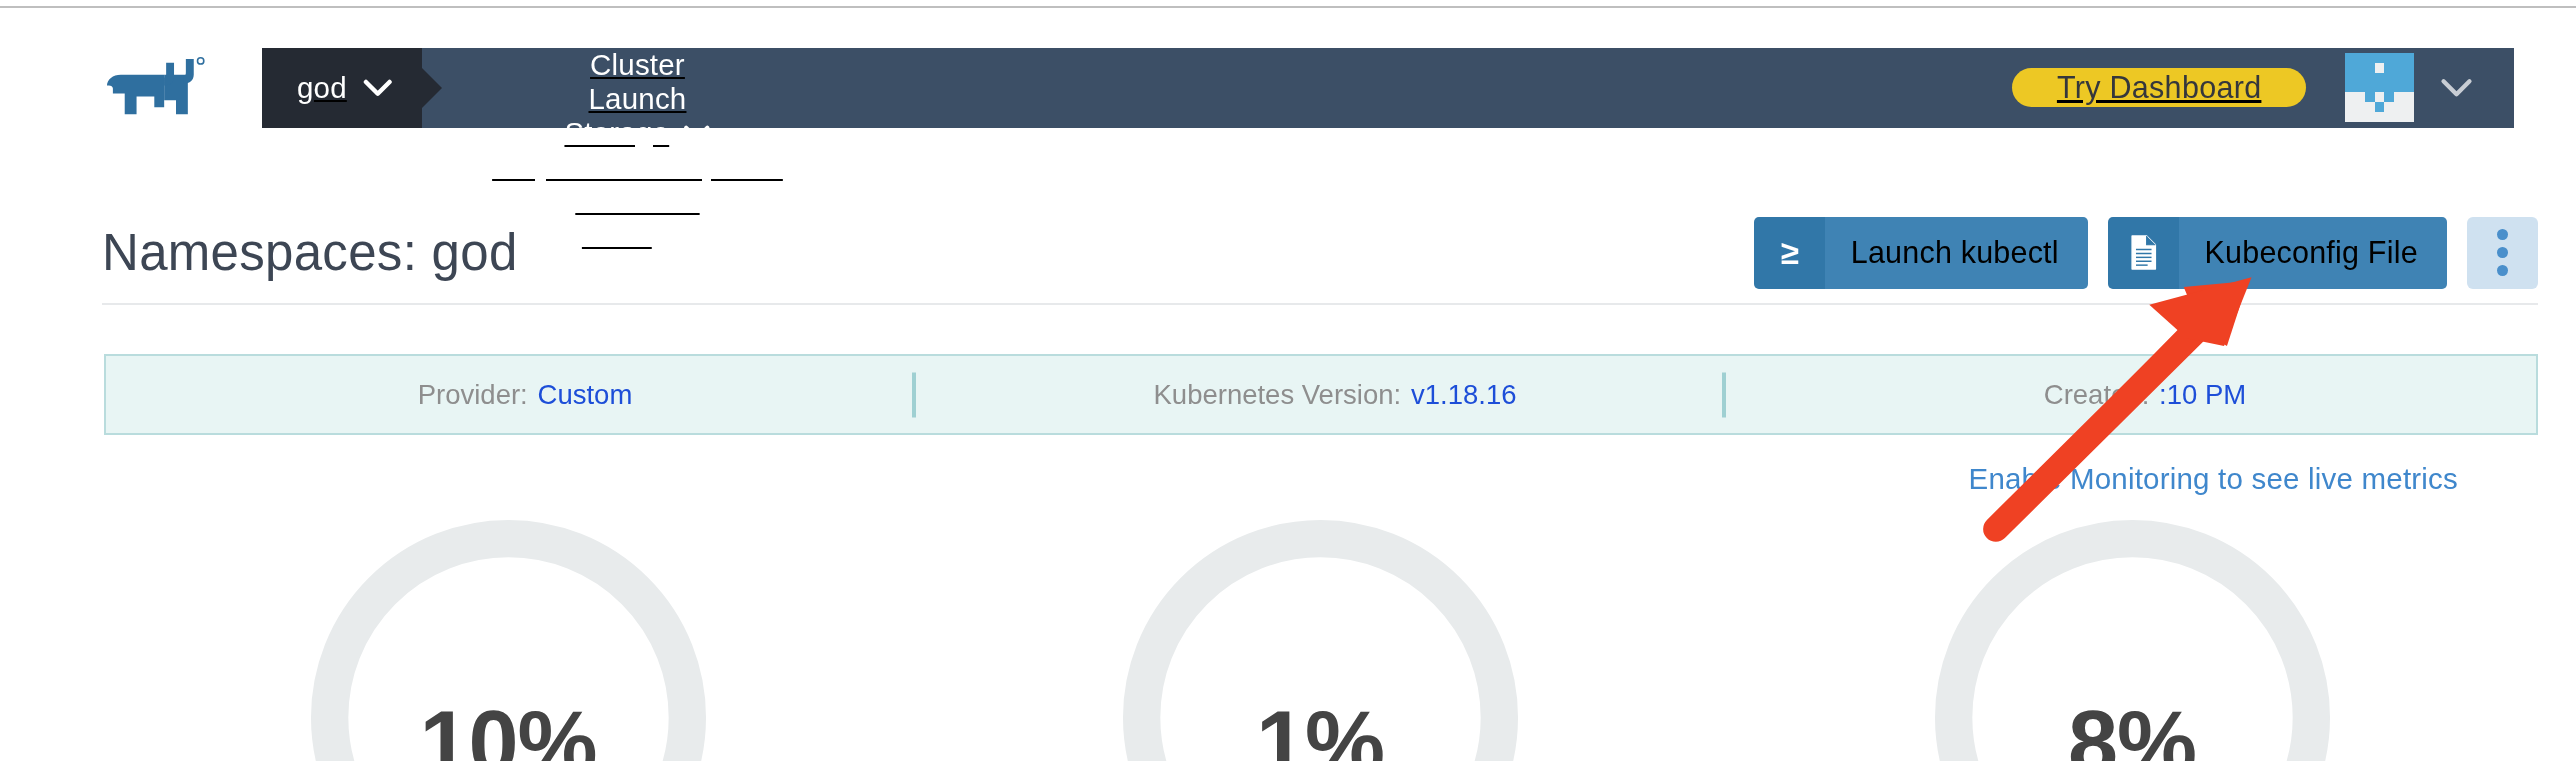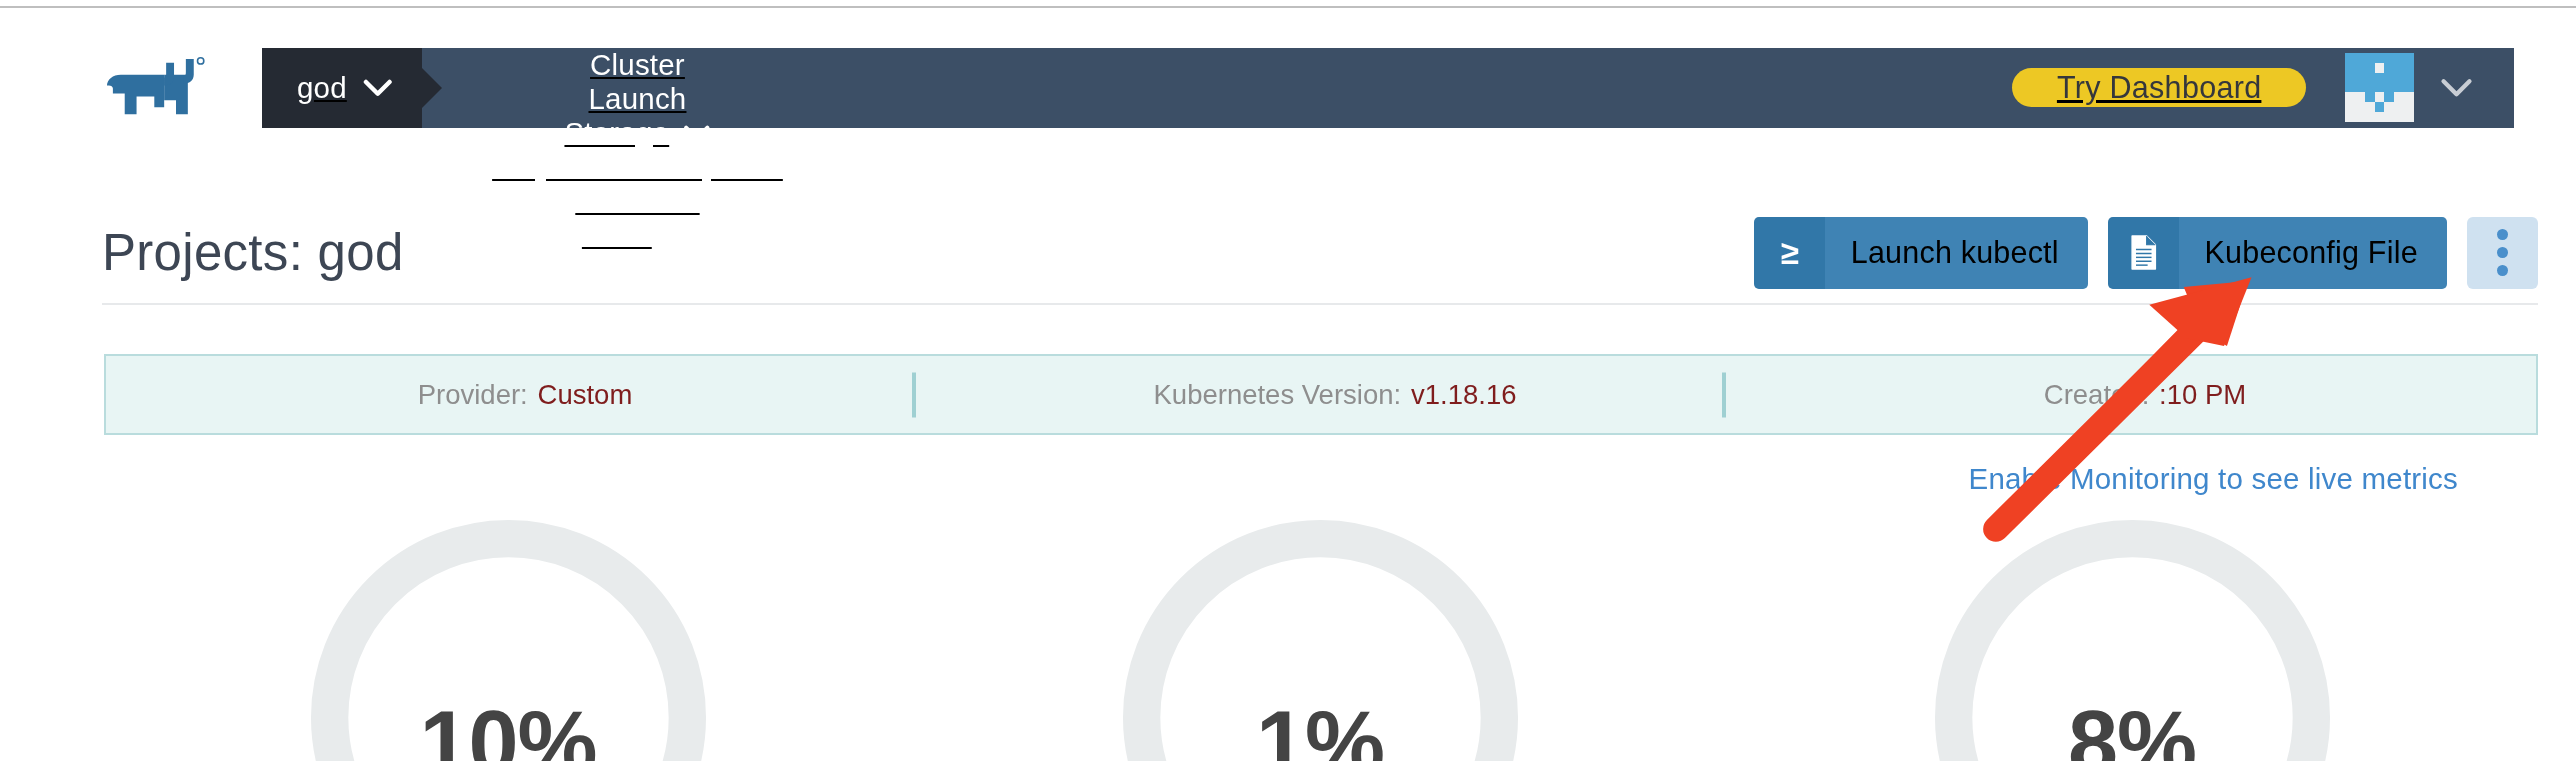--- a/index.html
+++ b/index.html
@@ -384,7 +384,7 @@
   </div>
 
   <div class="title-row">
-    <div class="page-title">Projects: god</div>
+    <div class="page-title">Namespaces: god</div>
 
     <div class="title-actions">
 

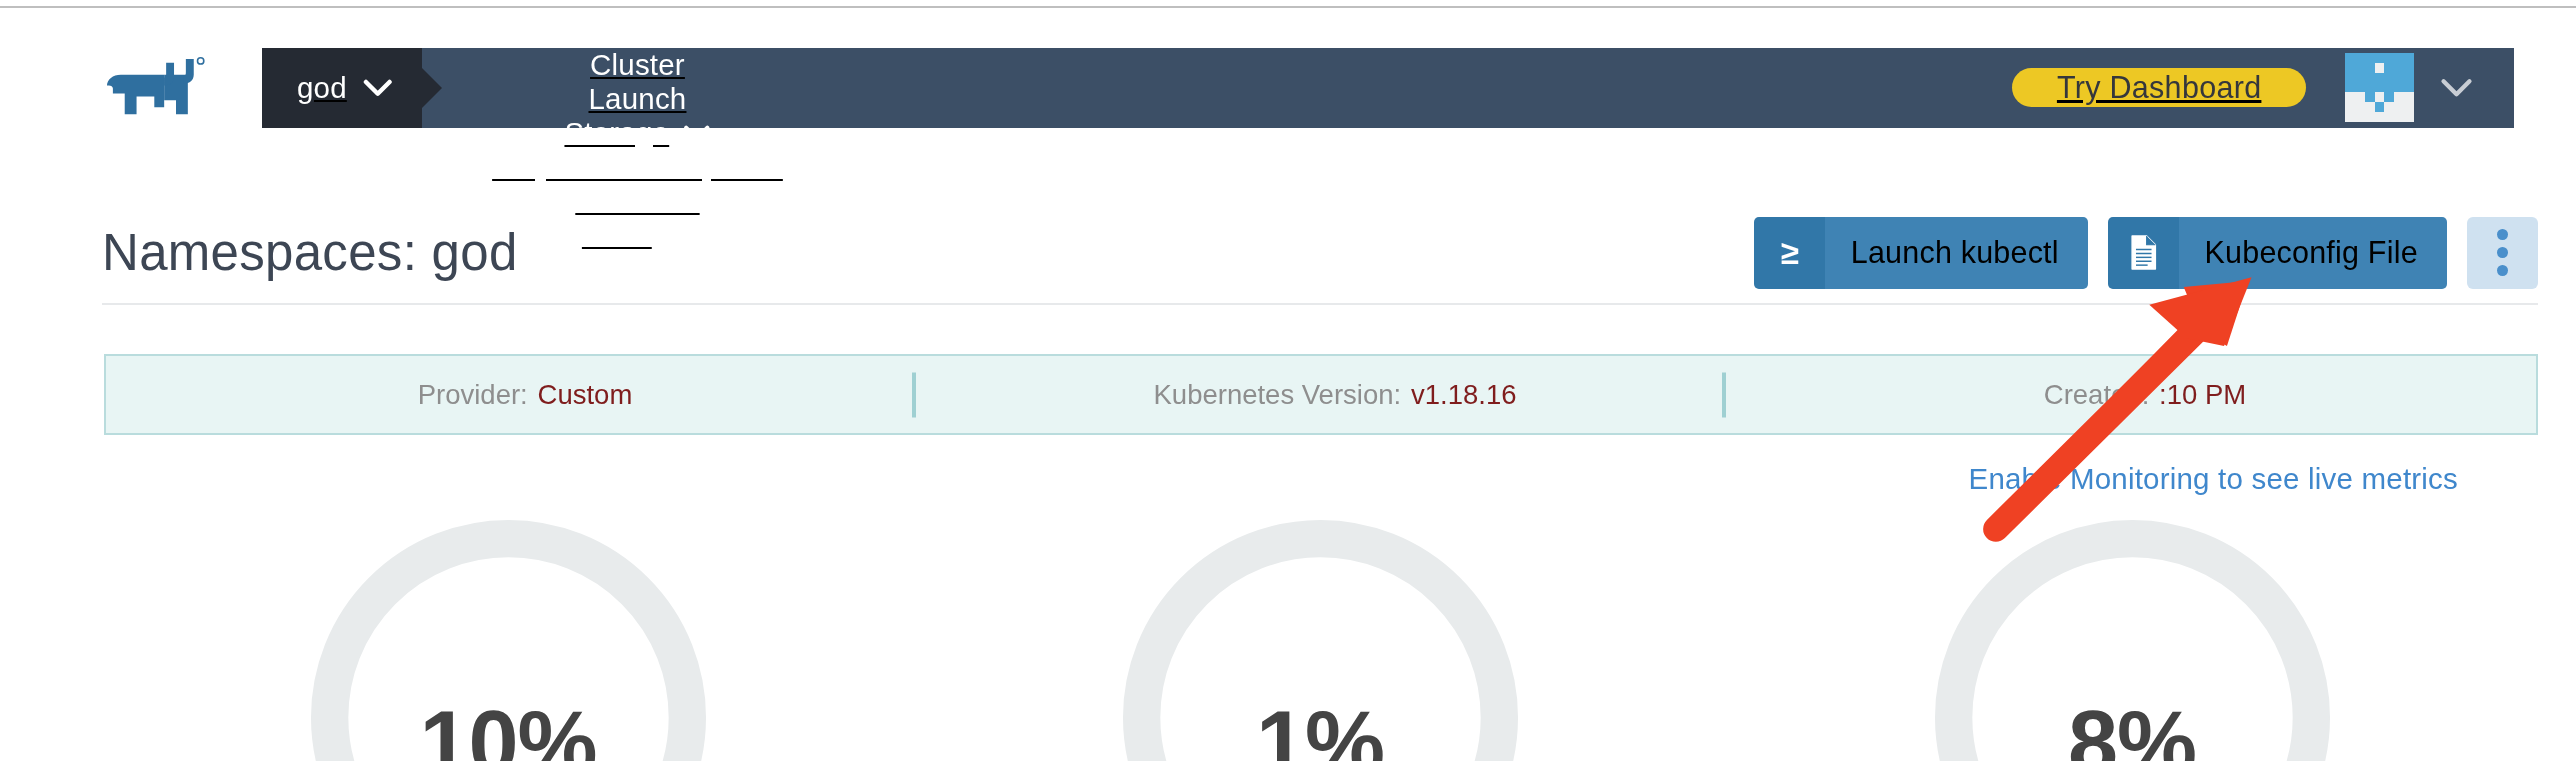--- a/index.html
+++ b/index.html
@@ -232,7 +232,7 @@
     padding-left: 28px;
   }
   .info-cell .ic-key { color: #8e8e8e; margin-right: 9.8px; }
-  .info-cell .ic-val { color: #7f1d1d; text-align: center; }
+  .info-cell .ic-val { color: #1d4ed8; text-align: center; }
   .info-cell:not(:last-child)::after {
     content: "";
     position: absolute;

